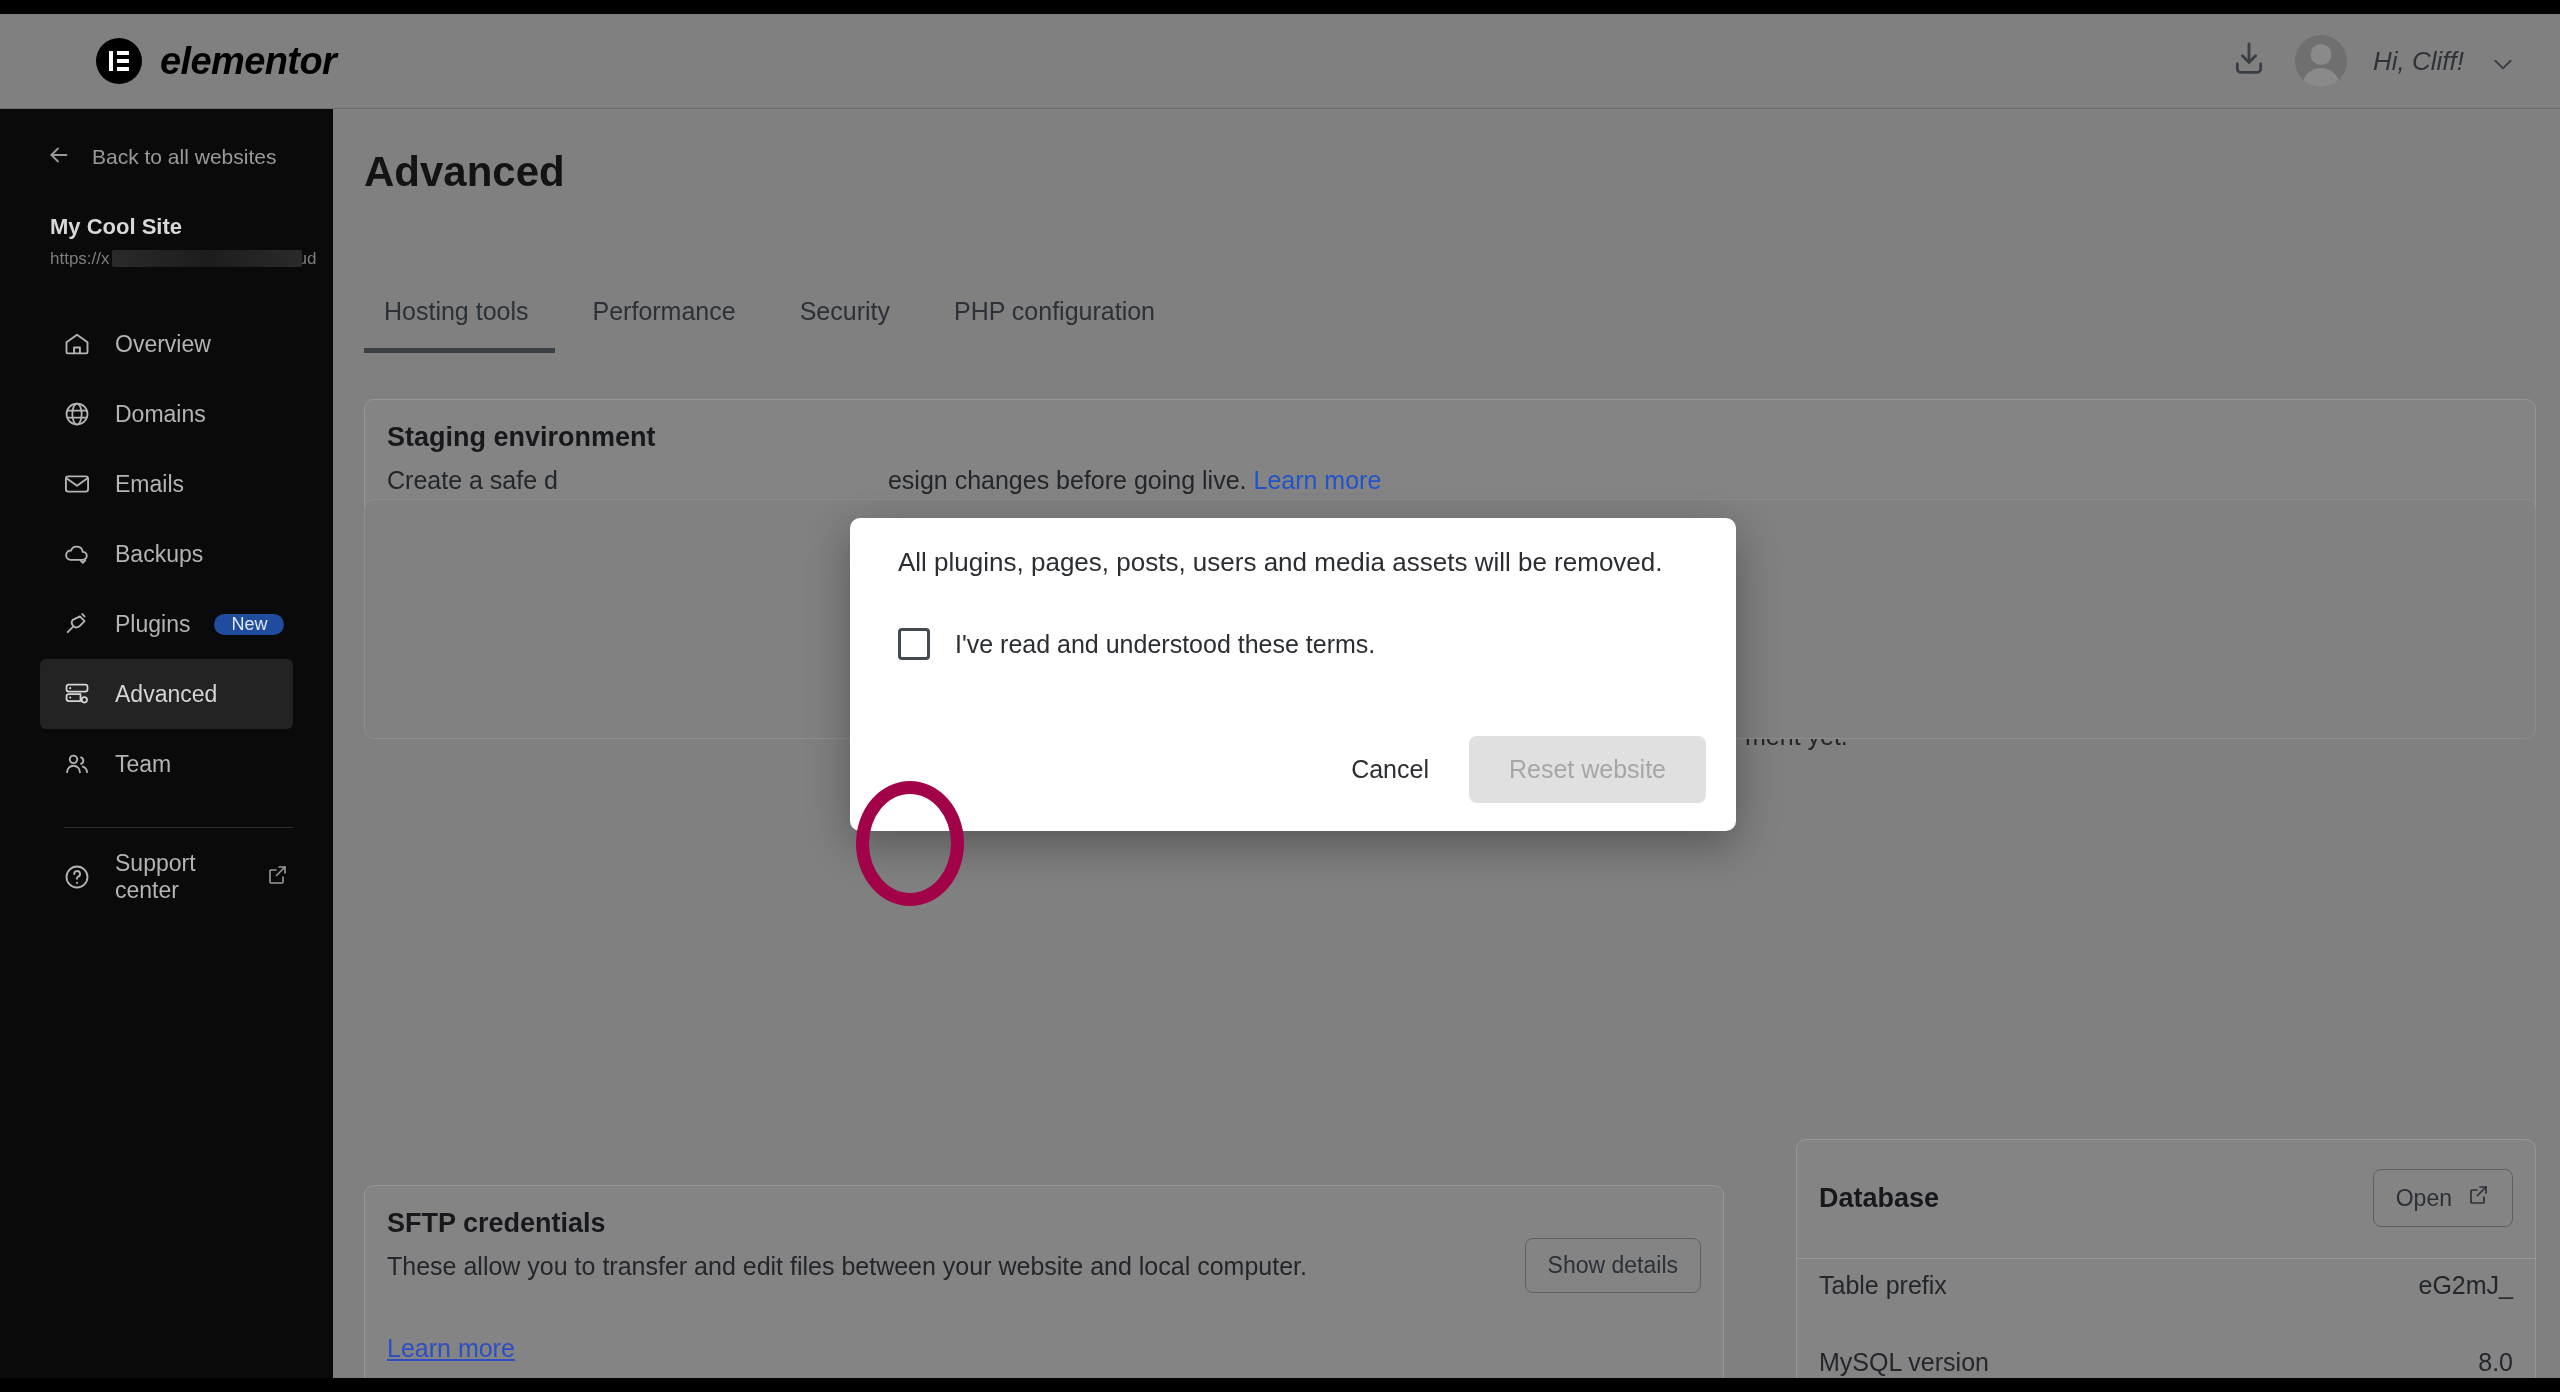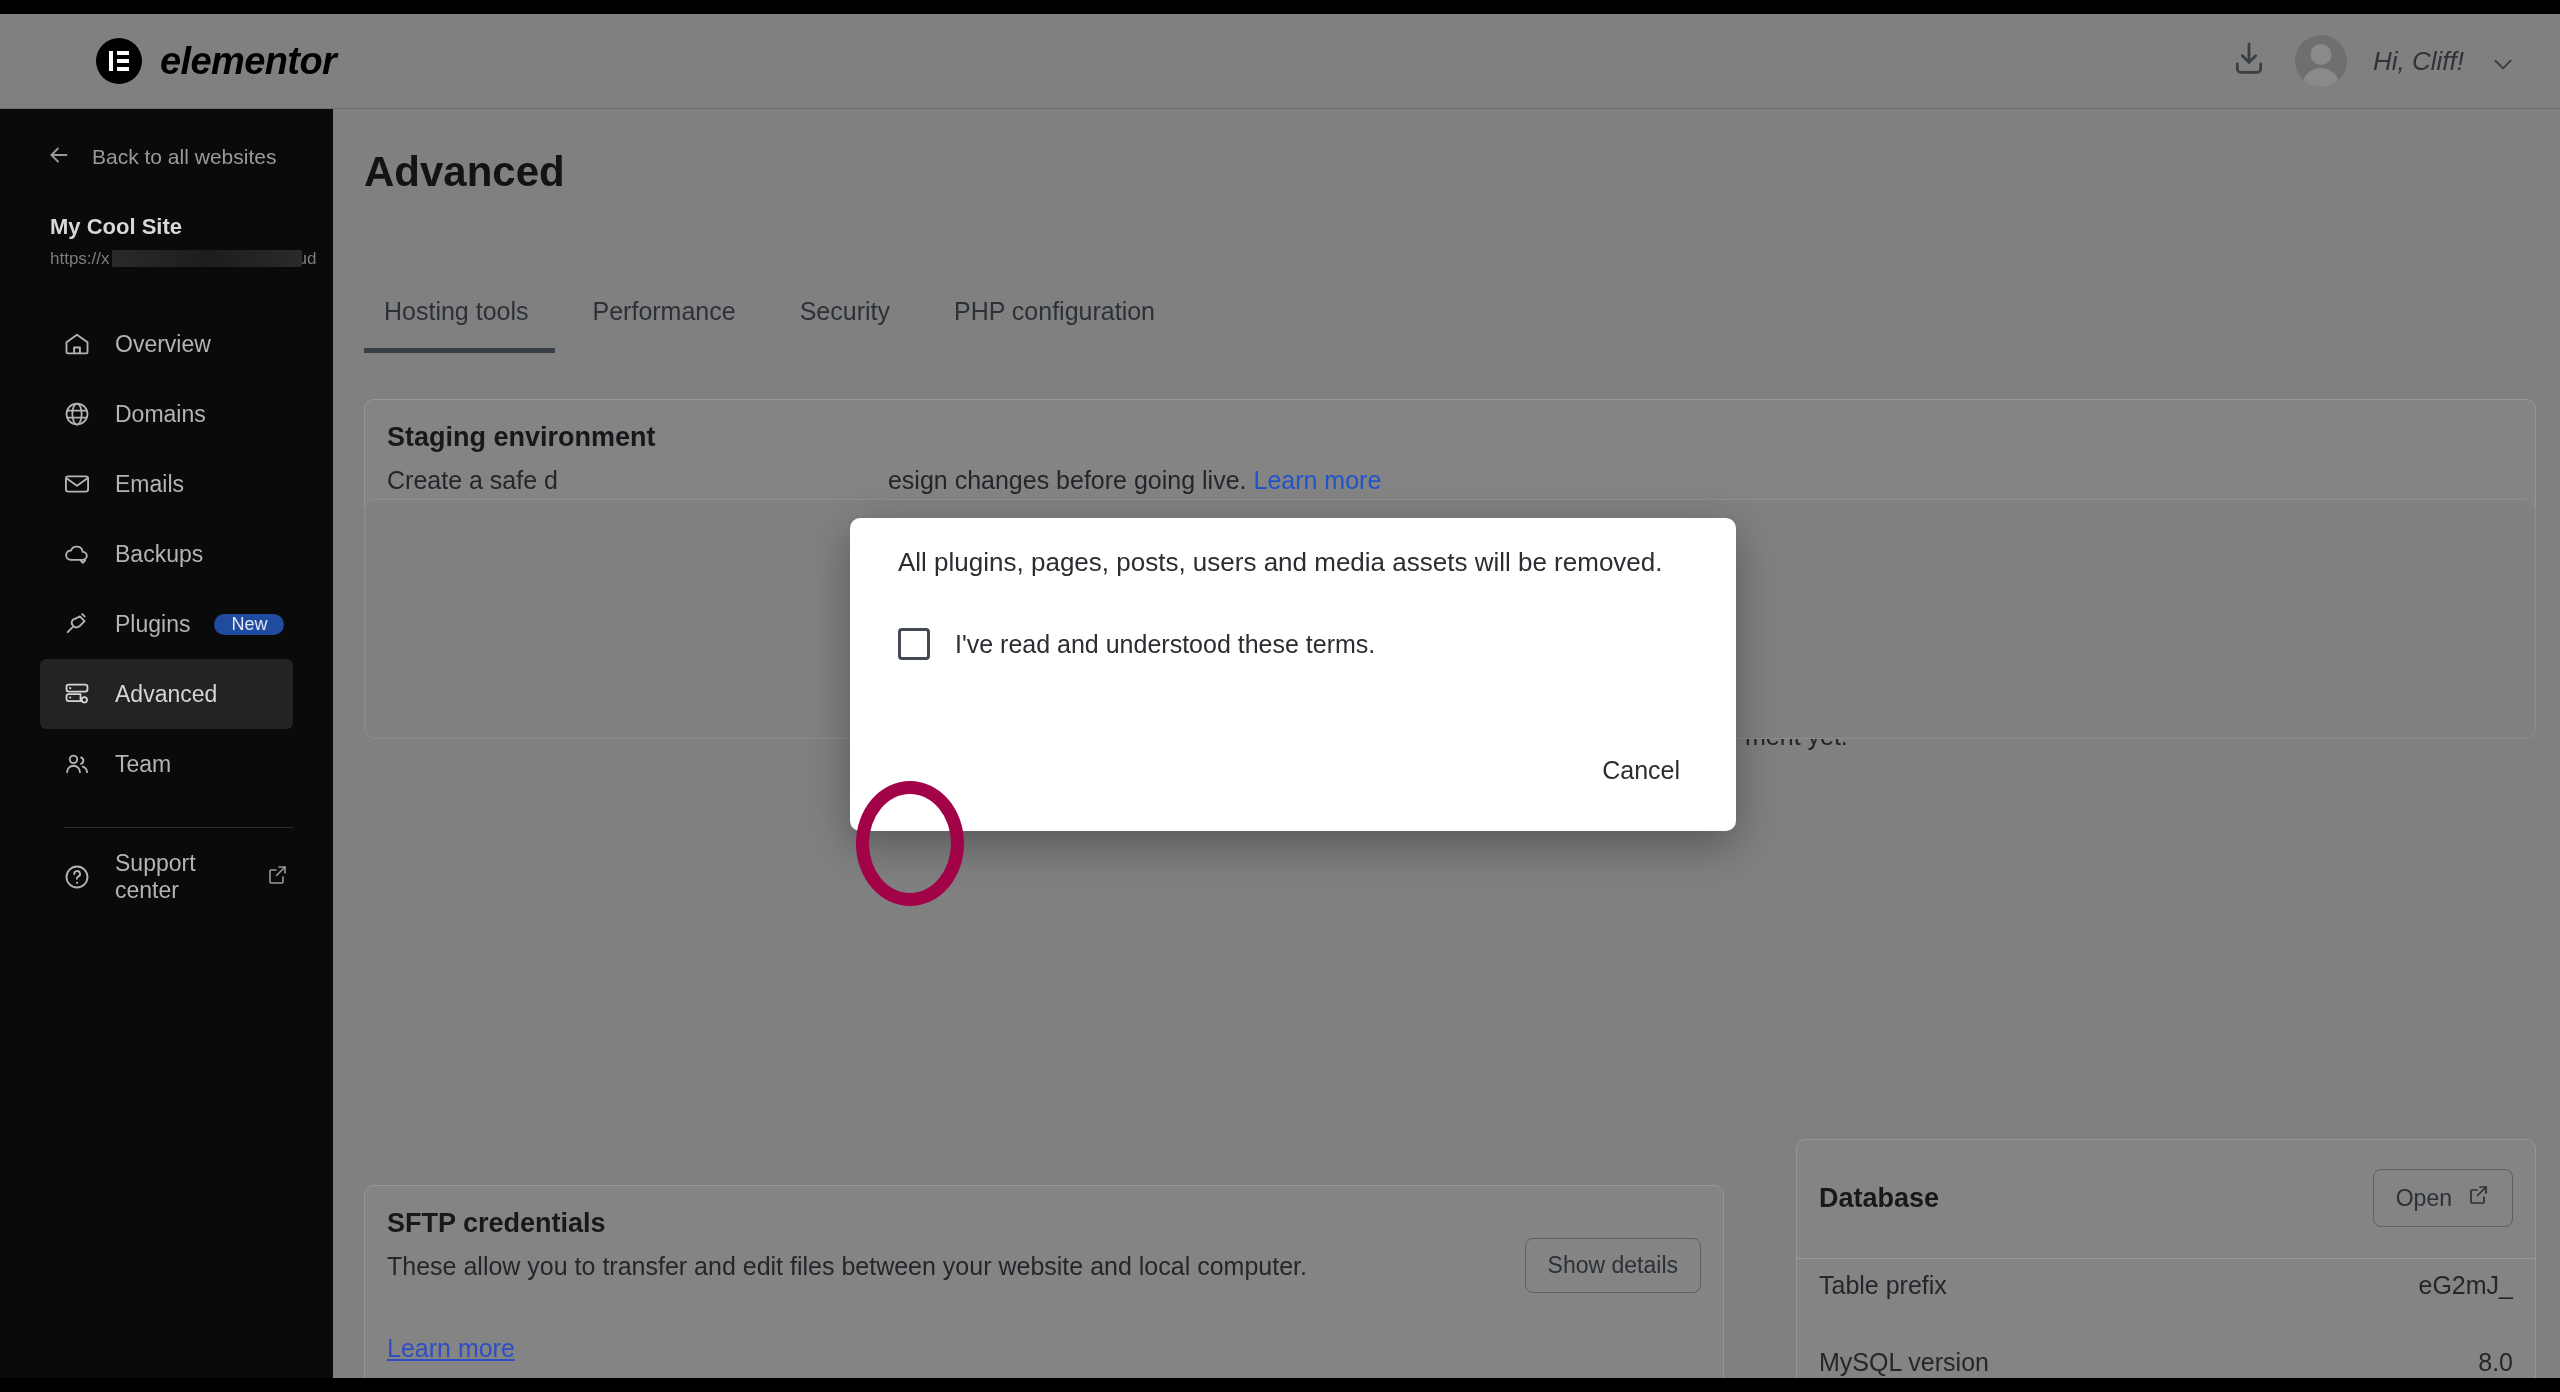--- a/index.html
+++ b/index.html
@@ -342,6 +342,7 @@
 
       <div id="modal-foot">
         <button id="cancel-btn">Cancel</button>
+        <button id="reset-btn">Reset website</button>
       </div>
 
     </div>

